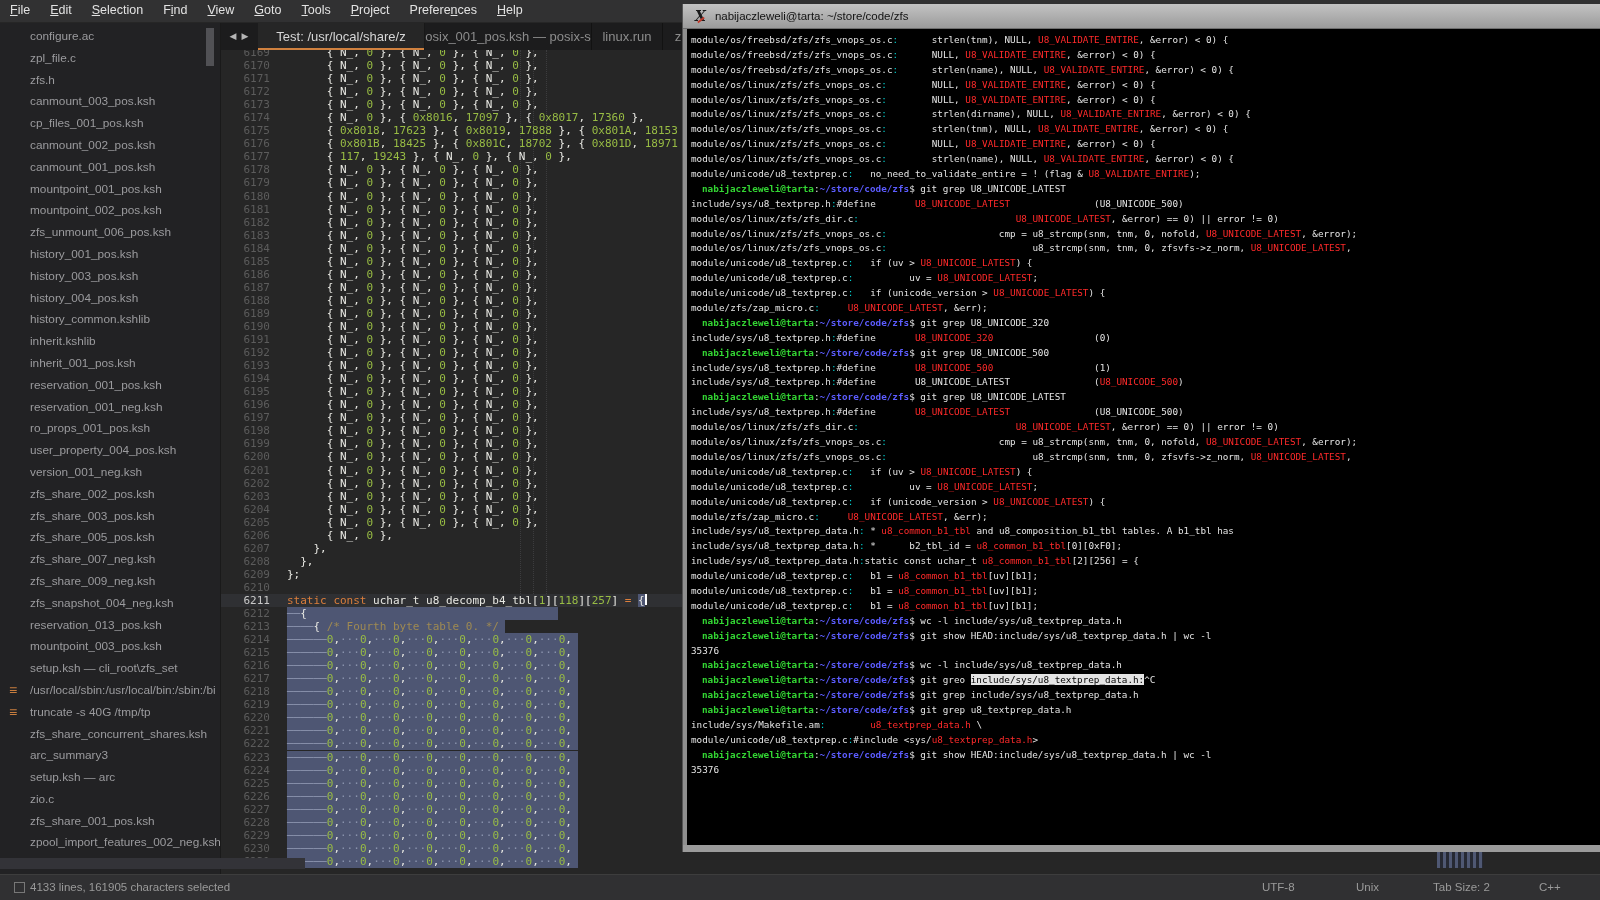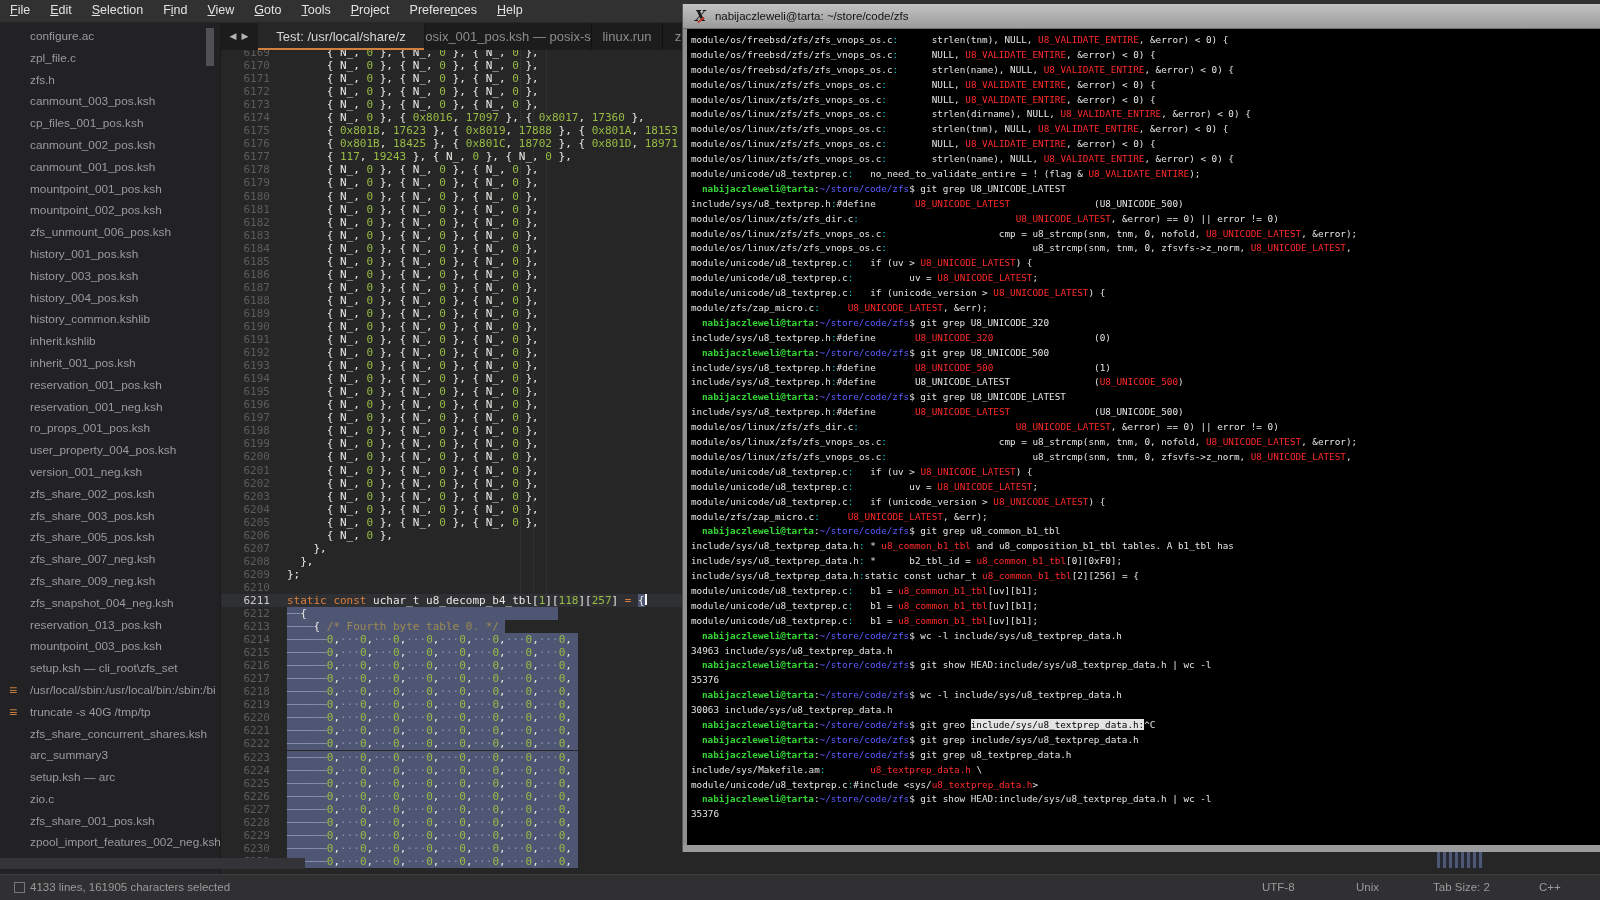--- a/index.html
+++ b/index.html
@@ -80,7 +80,7 @@
   .cy{color:#00cdcd;}
   .r{color:#ff2a2a;font-weight:normal;}
   .g{color:#33d633;font-weight:bold;margin-left:11px;}
-  .b{color:#5c5cff;font-weight:normal;}
+  .b{color:#5c5cff;font-weight:bold;}
   .iv{background:#e4e4e4;color:#000;}
   .t-cursor{display:inline-block;width:5.4px;height:12px;background:#cfcfcf;vertical-align:-2px;}
   #term-bottom{height:7px;background:#9b9b9b;}

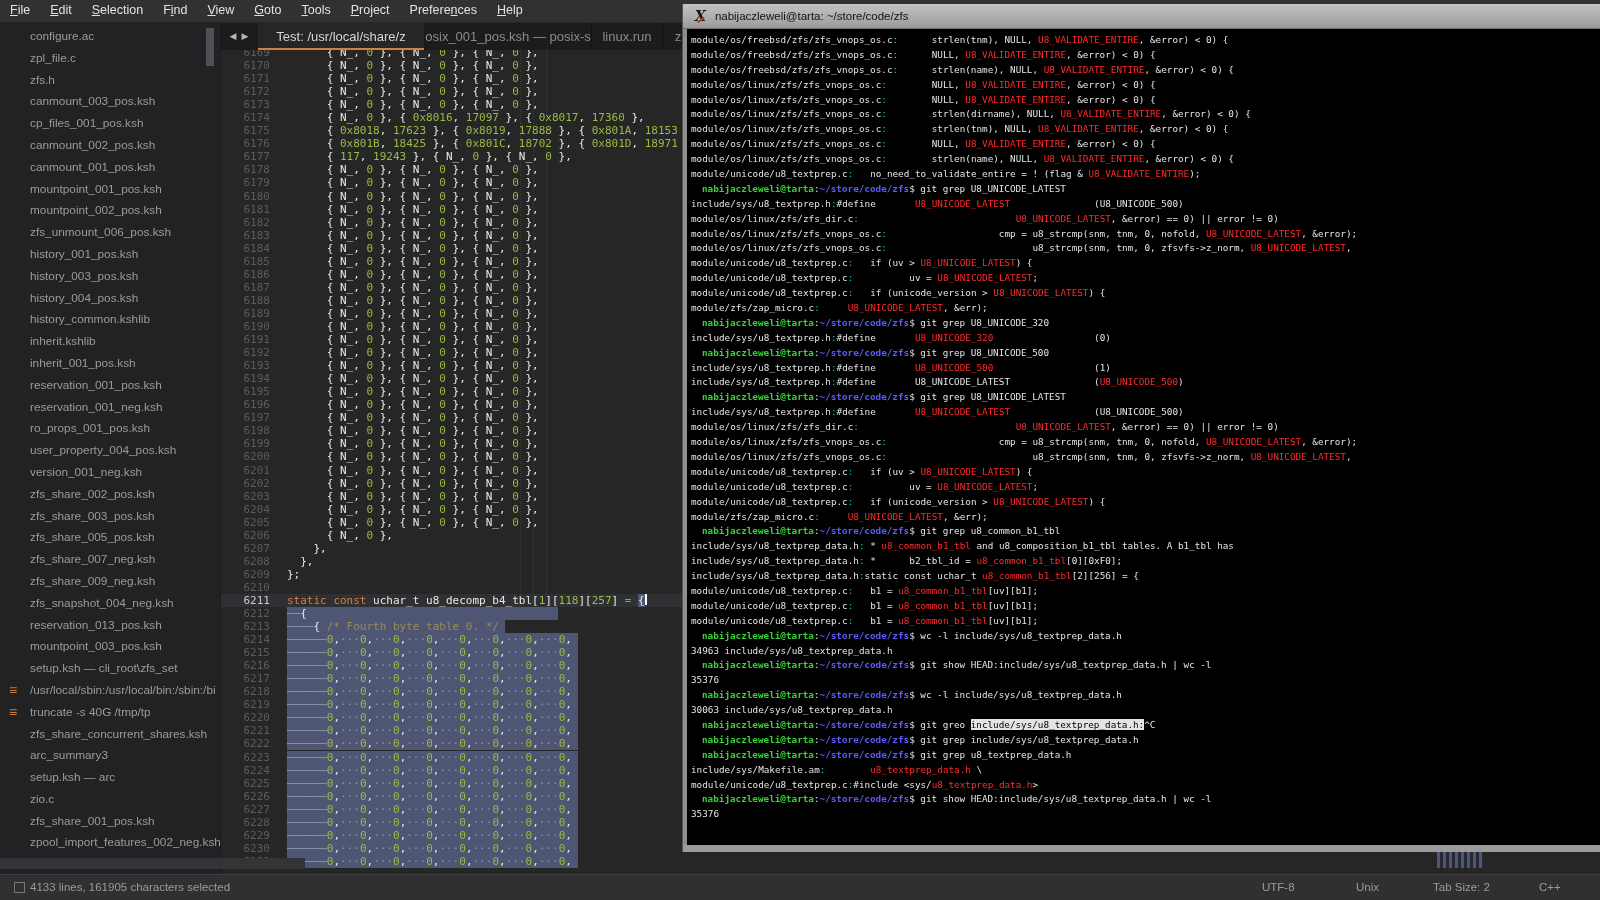--- a/index.html
+++ b/index.html
@@ -292,7 +292,6 @@
           <div class="tline"><span>module/unicode/u8_textprep.c</span><span class="cy">:</span><span>          uv = </span><span class="r">U8_UNICODE_LATEST</span><span>;</span></div>
           <div class="tline"><span>module/unicode/u8_textprep.c</span><span class="cy">:</span><span>   if (unicode_version &gt; </span><span class="r">U8_UNICODE_LATEST</span><span>) {</span></div>
           <div class="tline"><span>module/zfs/zap_micro.c</span><span class="cy">:</span><span>     </span><span class="r">U8_UNICODE_LATEST</span><span>, &amp;err);</span></div>
-          <div class="tline"><span class="g">nabijaczleweli@tarta</span><span>:</span><span class="b">~/store/code/zfs</span><span>$ </span><span>git grep u8_common_b1_tbl</span></div>
           <div class="tline"><span>include/sys/u8_textprep_data.h</span><span class="cy">:</span><span> * </span><span class="r">u8_common_b1_tbl</span><span> and u8_composition_b1_tbl tables. A b1_tbl has</span></div>
           <div class="tline"><span>include/sys/u8_textprep_data.h</span><span class="cy">:</span><span> *      b2_tbl_id = </span><span class="r">u8_common_b1_tbl</span><span>[0][0xF0];</span></div>
           <div class="tline"><span>include/sys/u8_textprep_data.h</span><span class="cy">:</span><span>static const uchar_t </span><span class="r">u8_common_b1_tbl</span><span>[2][256] = {</span></div>

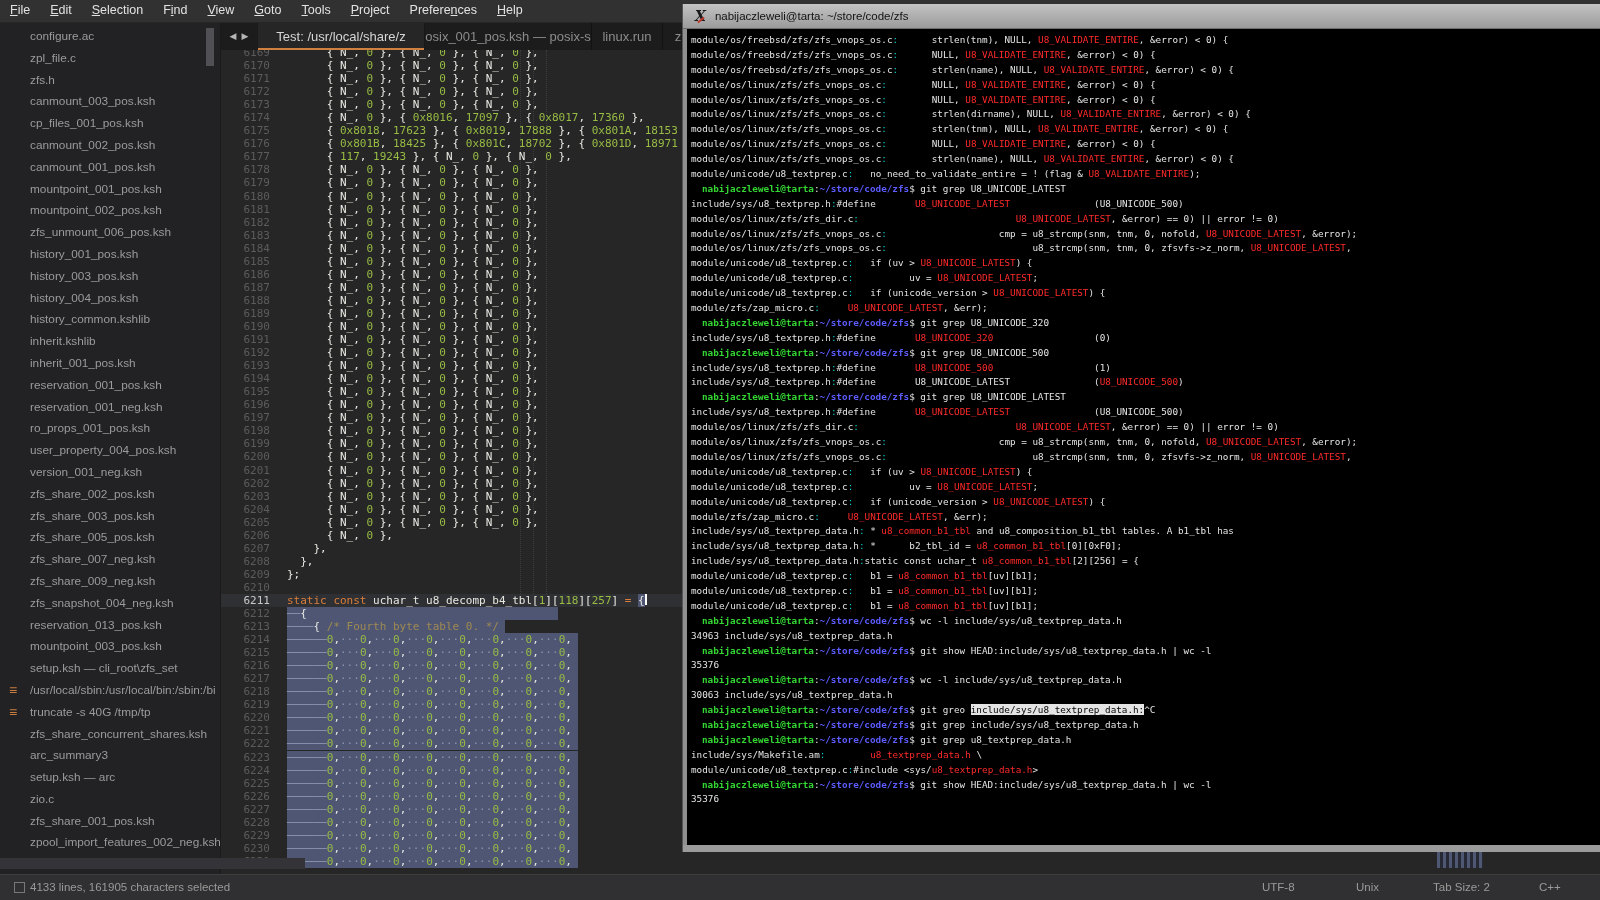--- a/index.html
+++ b/index.html
@@ -299,7 +299,6 @@
           <div class="tline"><span>module/unicode/u8_textprep.c</span><span class="cy">:</span><span>   b1 = </span><span class="r">u8_common_b1_tbl</span><span>[uv][b1];</span></div>
           <div class="tline"><span>module/unicode/u8_textprep.c</span><span class="cy">:</span><span>   b1 = </span><span class="r">u8_common_b1_tbl</span><span>[uv][b1];</span></div>
           <div class="tline"><span class="g">nabijaczleweli@tarta</span><span>:</span><span class="b">~/store/code/zfs</span><span>$ </span><span>wc -l include/sys/u8_textprep_data.h</span></div>
-          <div class="tline"><span>34963 include/sys/u8_textprep_data.h</span></div>
           <div class="tline"><span class="g">nabijaczleweli@tarta</span><span>:</span><span class="b">~/store/code/zfs</span><span>$ </span><span>git show HEAD:include/sys/u8_textprep_data.h | wc -l</span></div>
           <div class="tline"><span>35376</span></div>
           <div class="tline"><span class="g">nabijaczleweli@tarta</span><span>:</span><span class="b">~/store/code/zfs</span><span>$ </span><span>wc -l include/sys/u8_textprep_data.h</span></div>

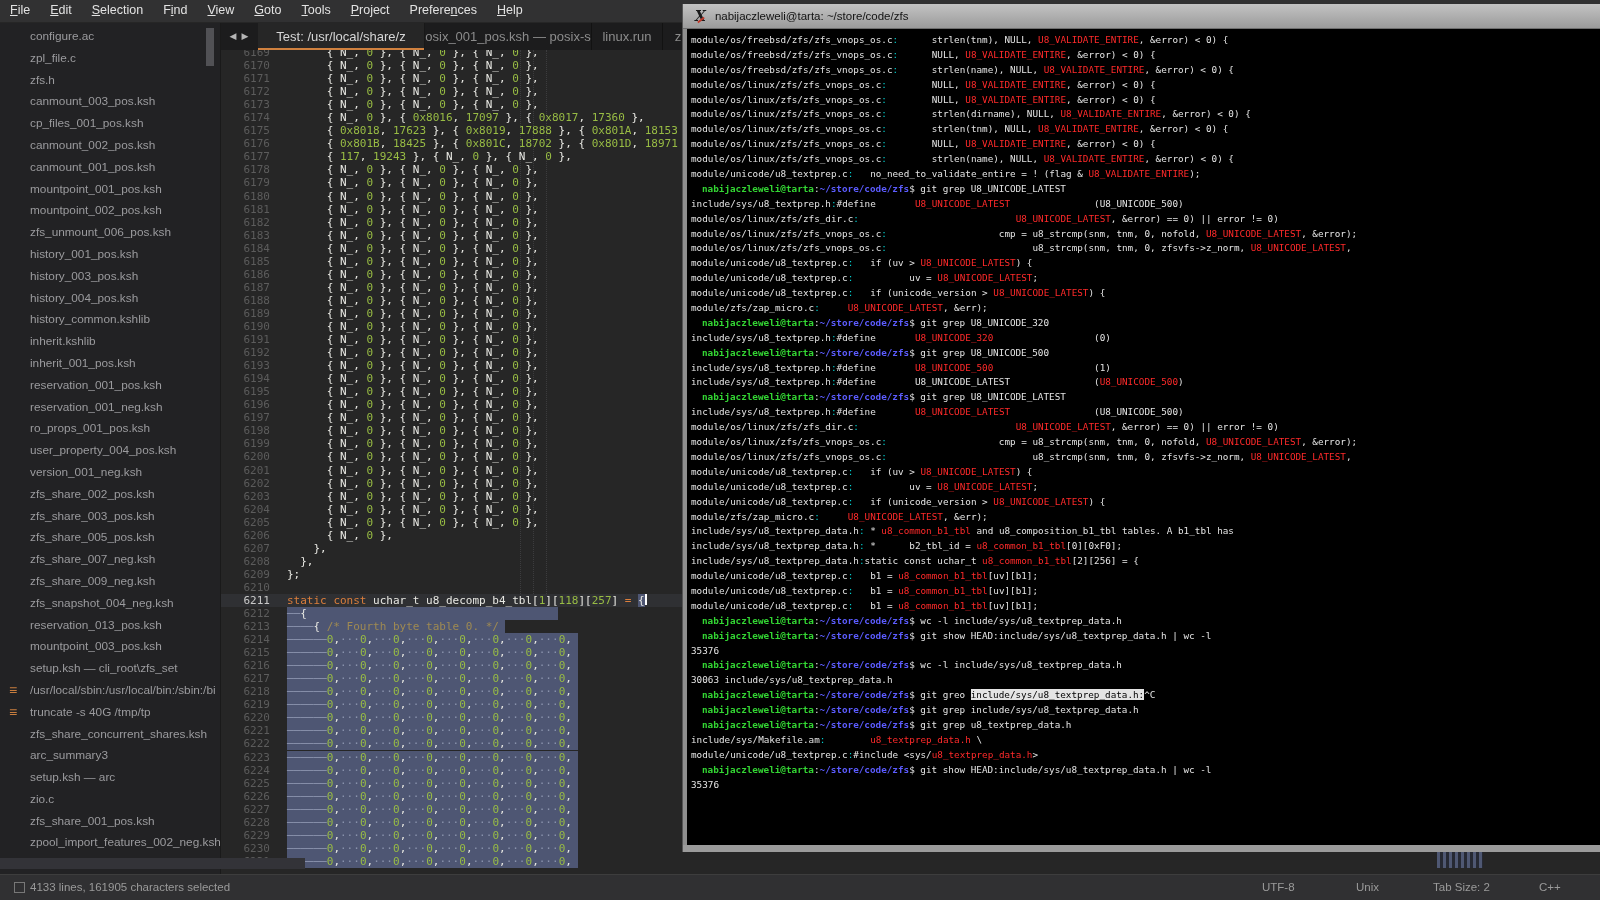--- a/index.html
+++ b/index.html
@@ -302,7 +302,6 @@
           <div class="tline"><span class="g">nabijaczleweli@tarta</span><span>:</span><span class="b">~/store/code/zfs</span><span>$ </span><span>git show HEAD:include/sys/u8_textprep_data.h | wc -l</span></div>
           <div class="tline"><span>35376</span></div>
           <div class="tline"><span class="g">nabijaczleweli@tarta</span><span>:</span><span class="b">~/store/code/zfs</span><span>$ </span><span>wc -l include/sys/u8_textprep_data.h</span></div>
-          <div class="tline"><span>30063 include/sys/u8_textprep_data.h</span></div>
           <div class="tline"><span class="g">nabijaczleweli@tarta</span><span>:</span><span class="b">~/store/code/zfs</span><span>$ </span><span>git greo </span><span class="iv">include/sys/u8_textprep_data.h:</span><span>^C</span></div>
           <div class="tline"><span class="g">nabijaczleweli@tarta</span><span>:</span><span class="b">~/store/code/zfs</span><span>$ </span><span>git grep include/sys/u8_textprep_data.h</span></div>
           <div class="tline"><span class="g">nabijaczleweli@tarta</span><span>:</span><span class="b">~/store/code/zfs</span><span>$ </span><span>git grep u8_textprep_data.h</span></div>

